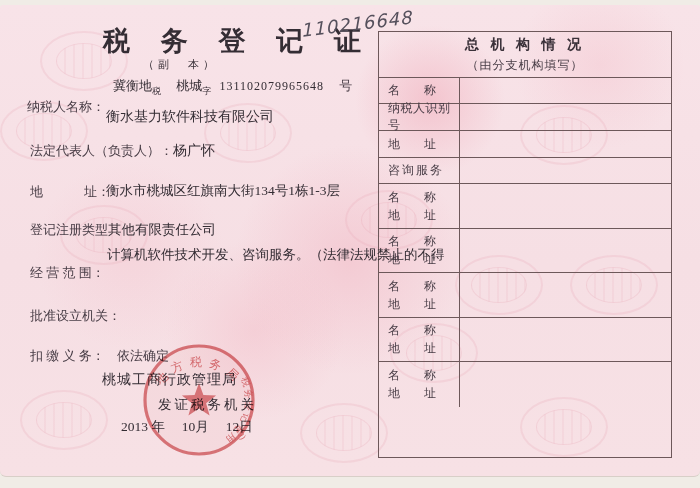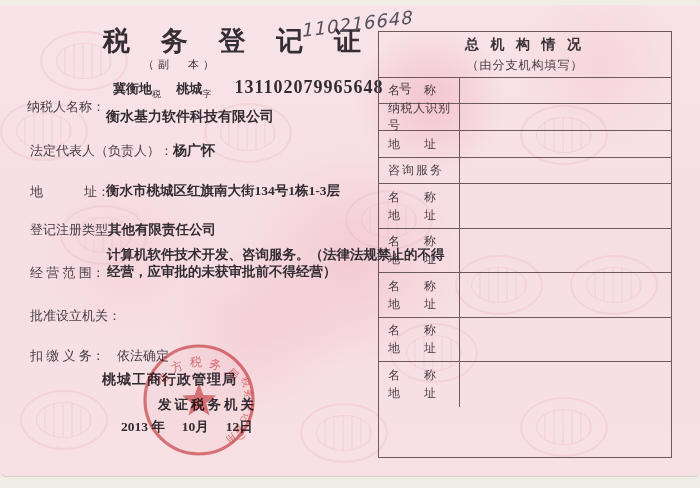--- a/index.html
+++ b/index.html
@@ -31,7 +31,7 @@
           background:repeating-linear-gradient(90deg, transparent 0 7px, rgba(231,168,182,.35) 7px 9px); }
   .txt { position:absolute; white-space:nowrap; }
   .kai { color:#473c45; }
-  .bold { font-weight:bold; color:#332c33; }
+  .bold { font-weight:normal; color:#332c33; }
   .title { font-size:27px; font-weight:bold; letter-spacing:12px; color:#342d34; }
   .hand { font-family:"DejaVu Sans", sans-serif; font-style:italic; font-size:18px;
           color:#55505c; transform:rotate(-7deg) skewX(-6deg); letter-spacing:1px; }

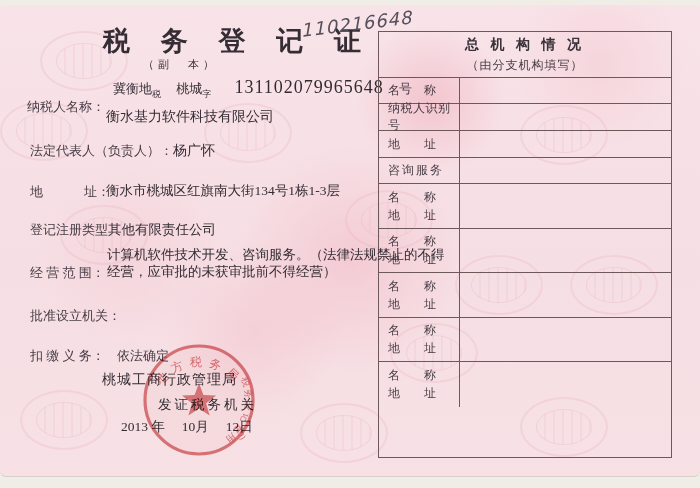--- a/index.html
+++ b/index.html
@@ -104,7 +104,7 @@
   <div class="txt" style="left:113px;top:72px;font-size:13px">
     <span class="bold">冀衡地</span><sub class="small">税</sub>
     <span class="bold" style="margin-left:12px">桃城</span><sub class="small">字</sub>
-    <span class="bold" style="margin-left:20px;font-size:18px;letter-spacing:1px">131102079965648</span>
+    <span class="bold" style="margin-left:5px;font-size:12px;letter-spacing:1px">131102079965648</span>
     <span class="kai" style="margin-left:12px">号</span>
   </div>
 

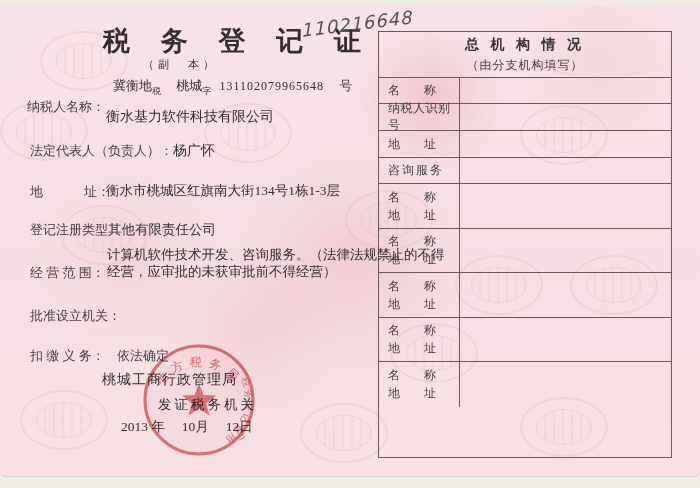--- a/index.html
+++ b/index.html
@@ -125,7 +125,6 @@
 
   <div class="txt bold scope-over" style="left:107px;top:241px;font-size:13.5px">计算机软件技术开发、咨询服务。（法律法规禁止的不得</div>
   <div class="txt kai fineline" style="left:30px;top:259px">经 营 范 围：</div>
-  <div class="txt bold" style="left:107px;top:258px;font-size:13.5px">经营，应审批的未获审批前不得经营）</div>
 
   <div class="txt kai fineline" style="left:30px;top:302px">批准设立机关：</div>
 

